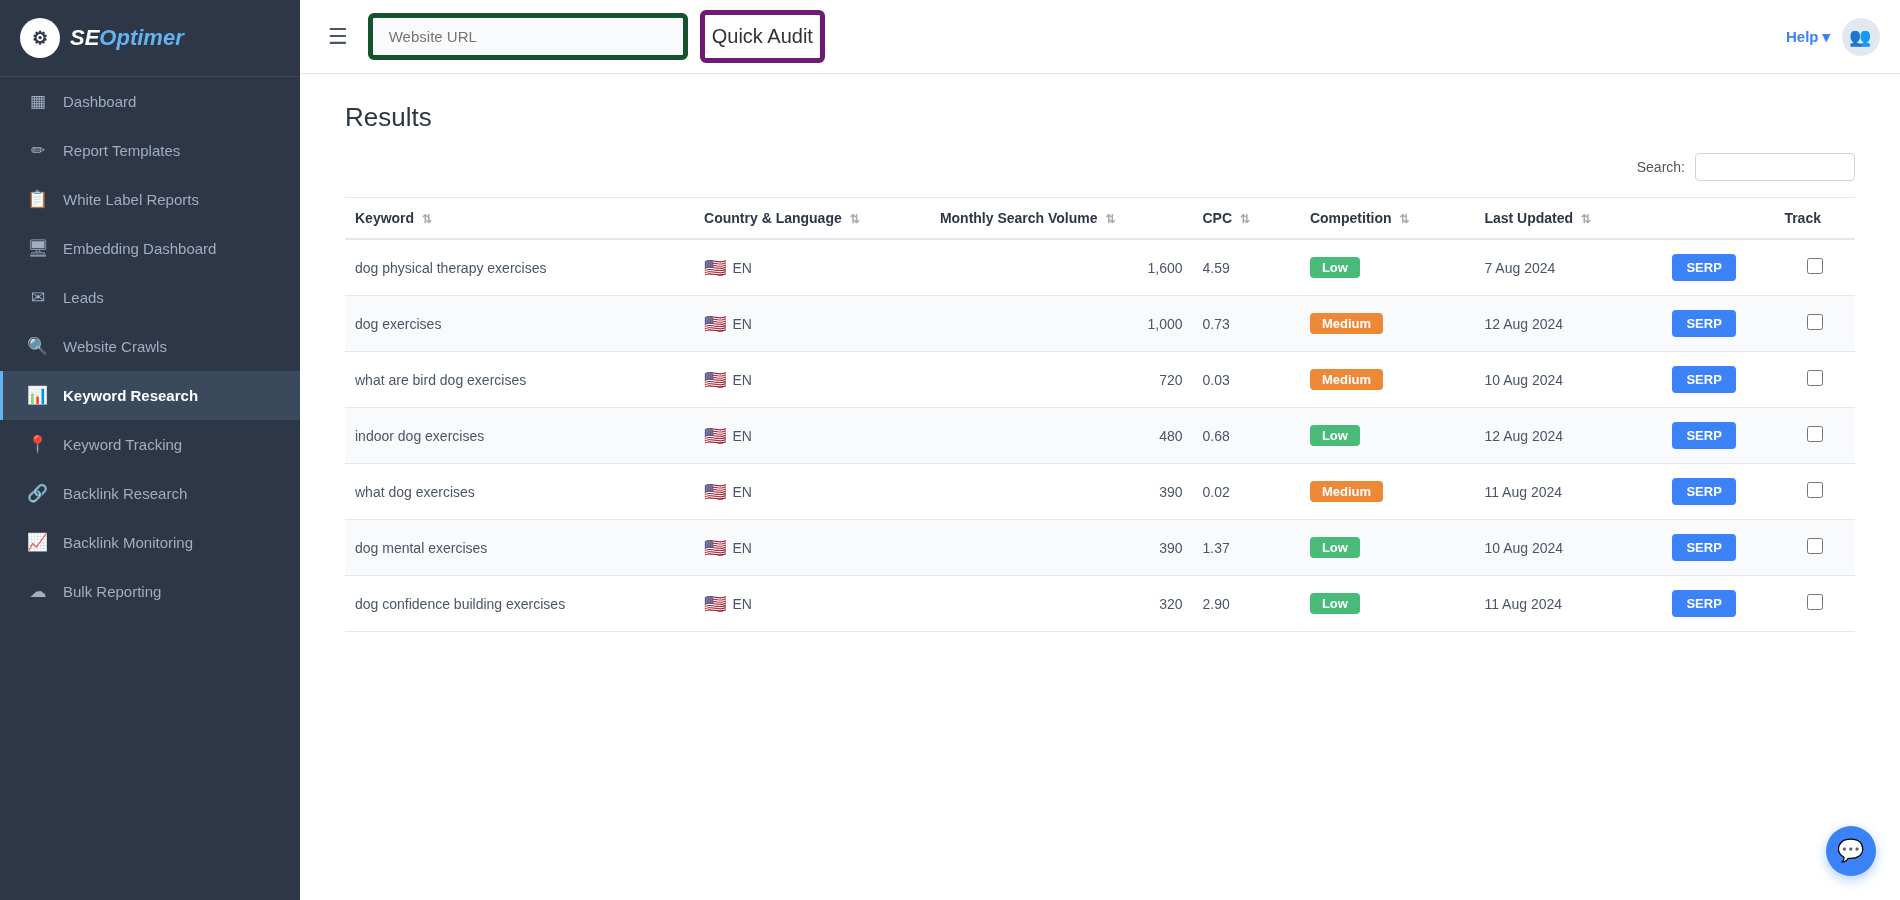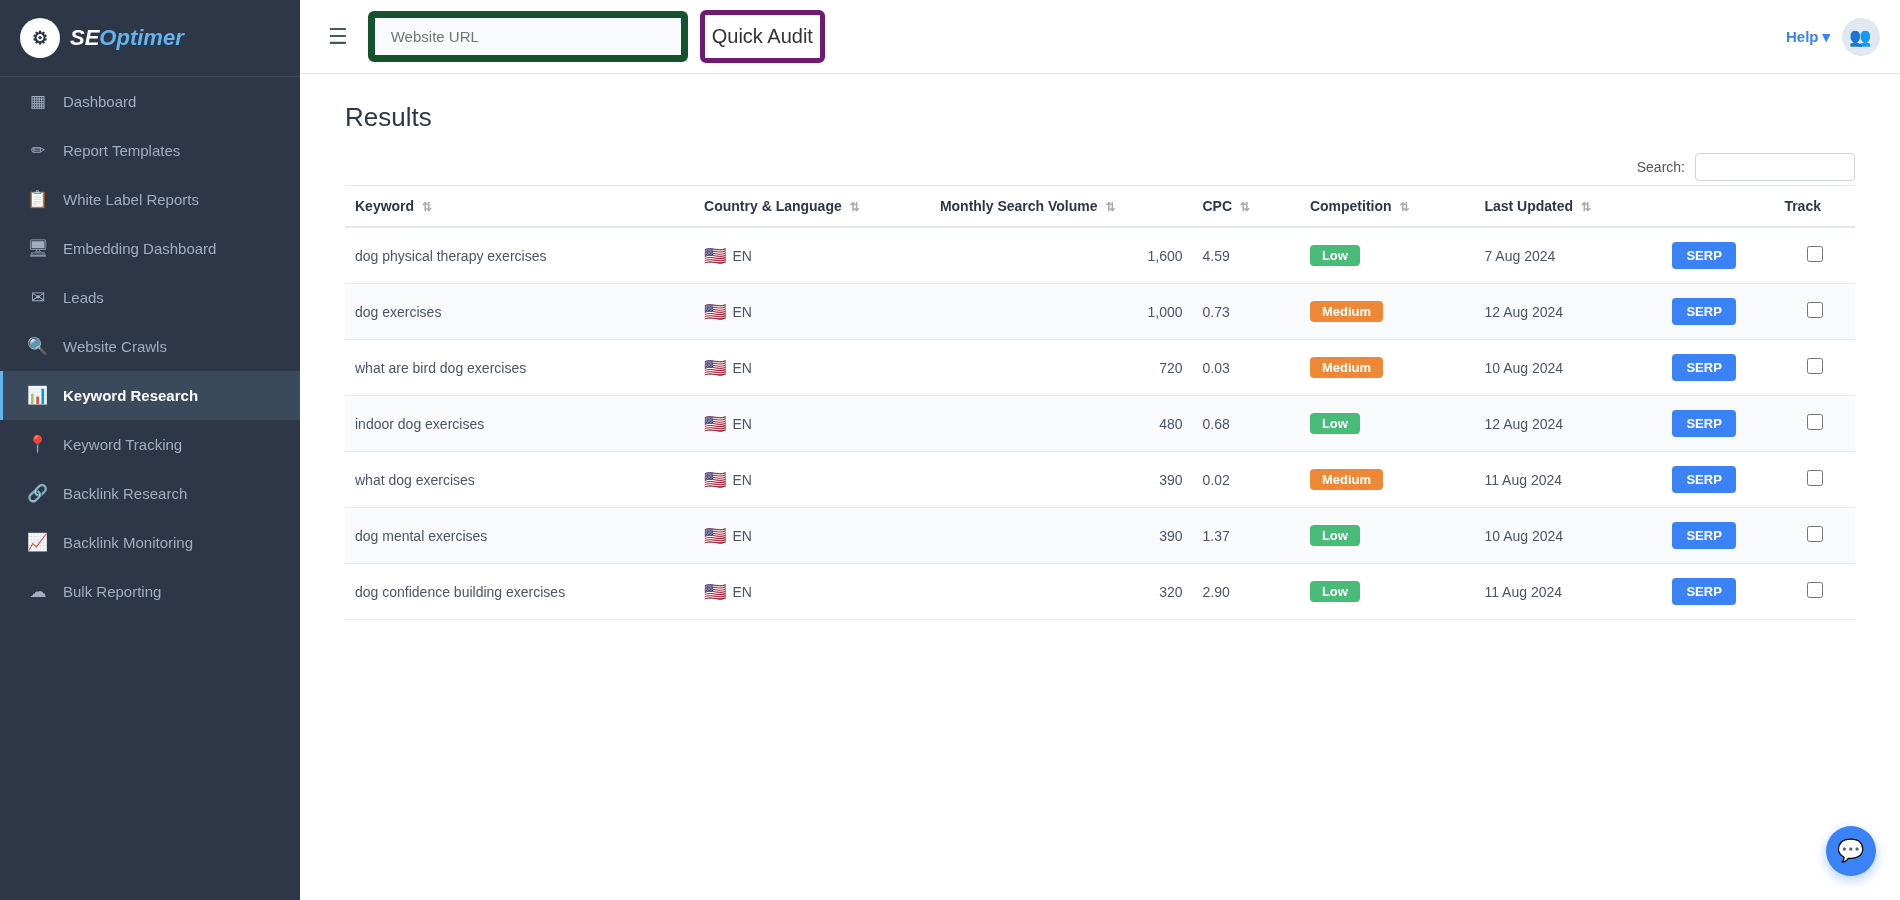--- a/index.html
+++ b/index.html
@@ -71,7 +71,7 @@
     .url-input {
       flex: 0 0 320px;
       padding: 10px 16px;
-      border: 7px solid #14532d;
+      border: 5px solid #14532d;
       border-radius: 6px;
       font-size: 15px;
       color: #999;

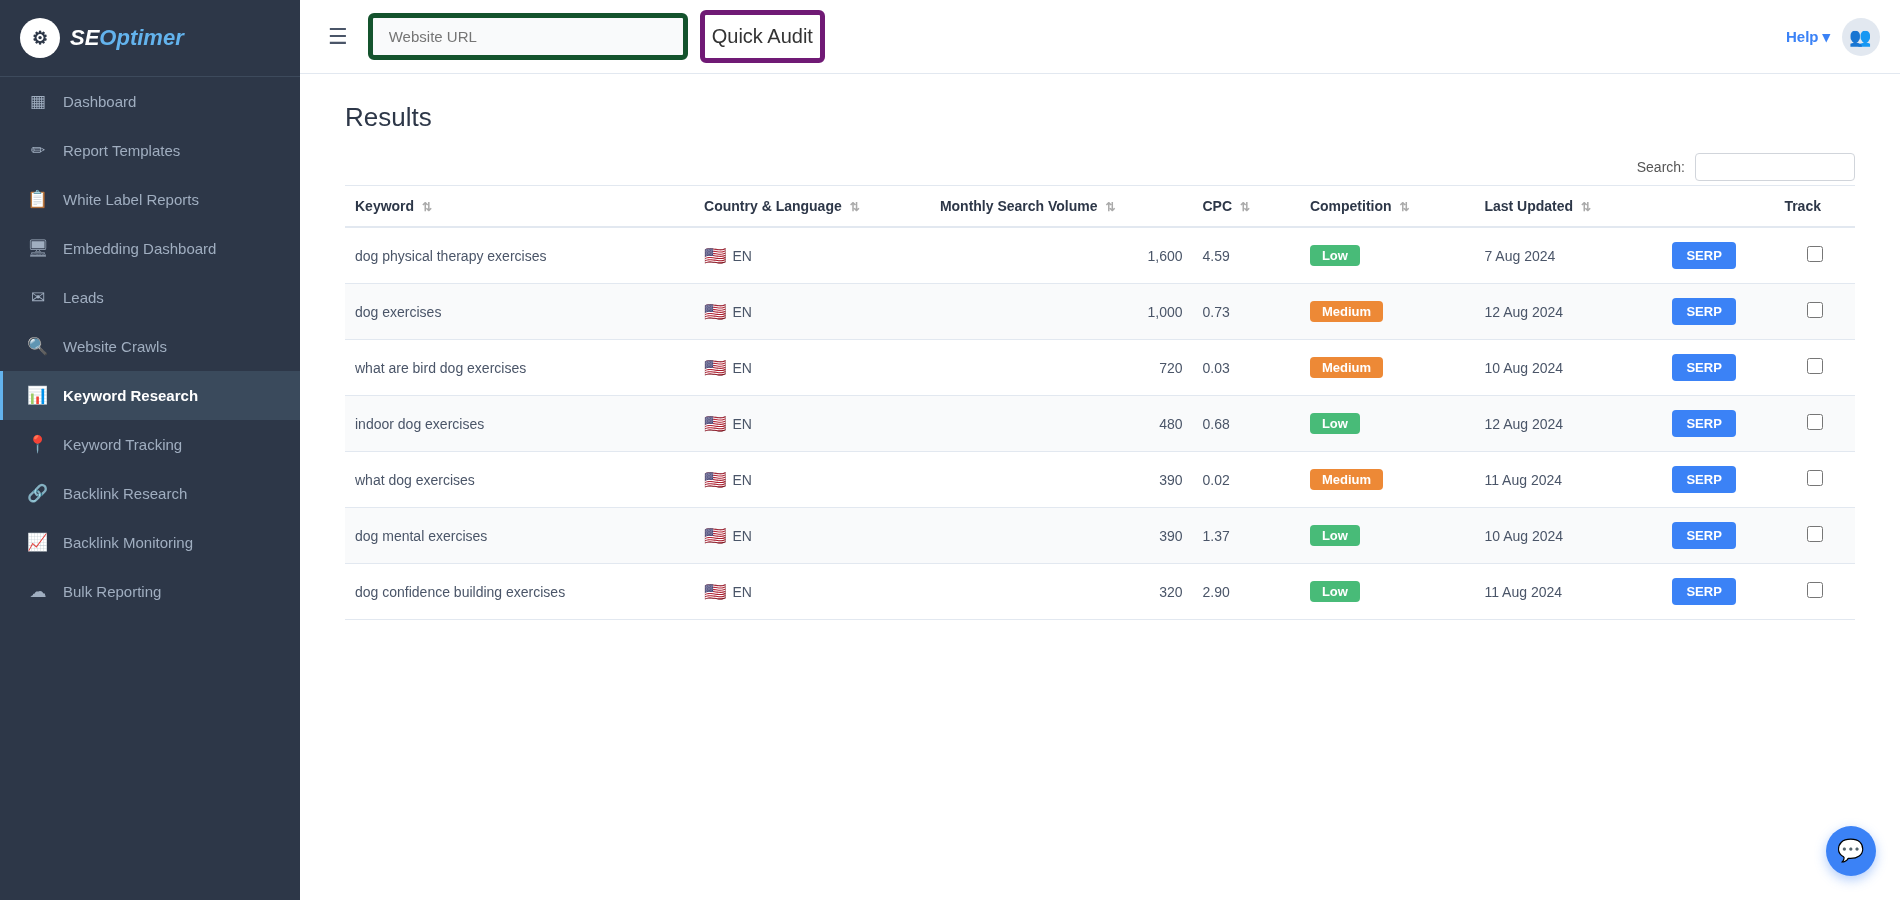--- a/index.html
+++ b/index.html
@@ -121,7 +121,7 @@
       display: flex;
       justify-content: flex-end;
       align-items: center;
-      margin-bottom: 4px;
+      margin-bottom: 16px;
       gap: 10px;
     }
     .search-label { font-size: 14px; color: #555; }

